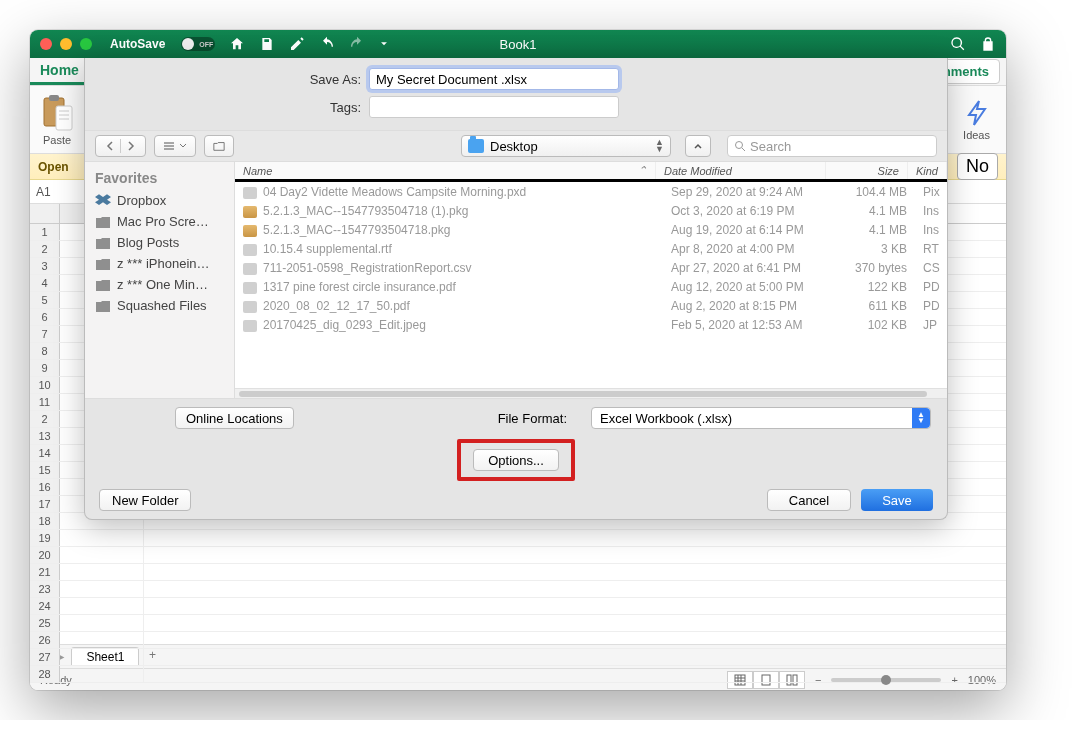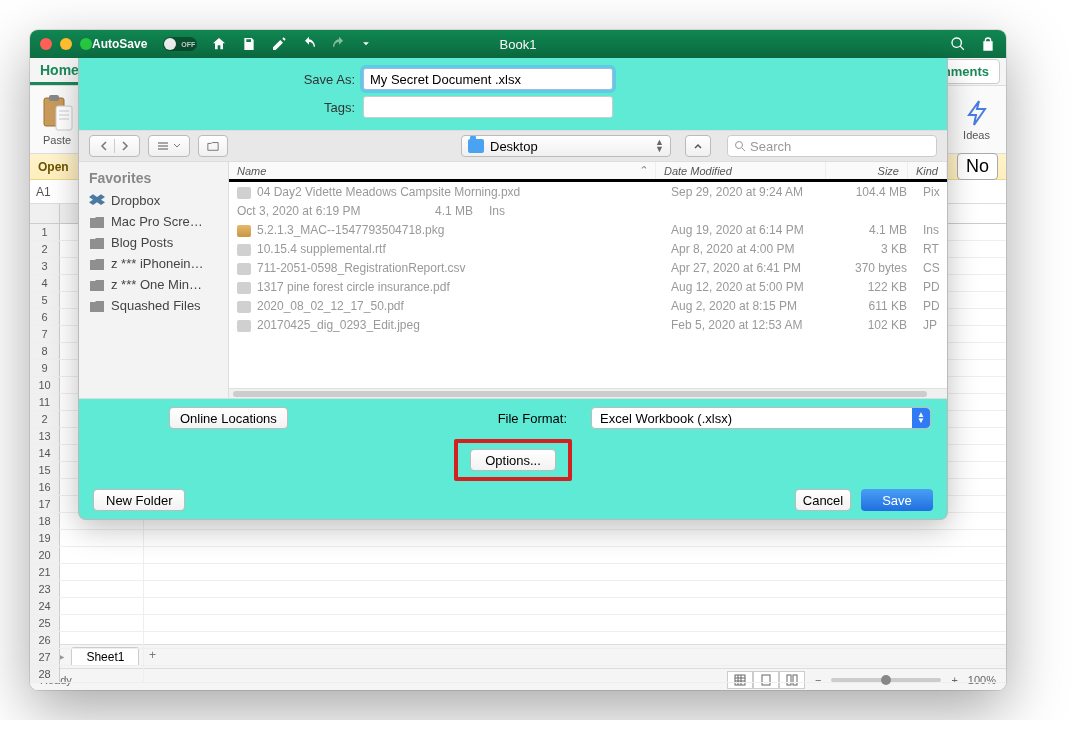--- a/index.html
+++ b/index.html
@@ -12,7 +12,7 @@
     .tl-red { background: #ff5f57; }
     .tl-yellow { background: #febc2e; }
     .tl-green { background: #28c840; }
-    .autosave { font-size: 12px; display:flex; gap:16px; font-weight:600;}
+    .autosave { margin-left: 18px; font-size: 12px; display:flex; gap:16px; font-weight:600;}
     .autosave-toggle { width:34px; height:14px; border-radius:8px; background:rgba(0,0,0,0.35); display:flex; align-items:center; padding:0 2px; font-size:8px; color:#ccc; justify-content:flex-end; position:relative;}
     .autosave-toggle::before { content:""; width:12px; height:12px; background:#eee; border-radius:50%; position:absolute; left:1px; top:1px;}
     .title-icons { display:flex; gap:14px; margin-left:14px; }

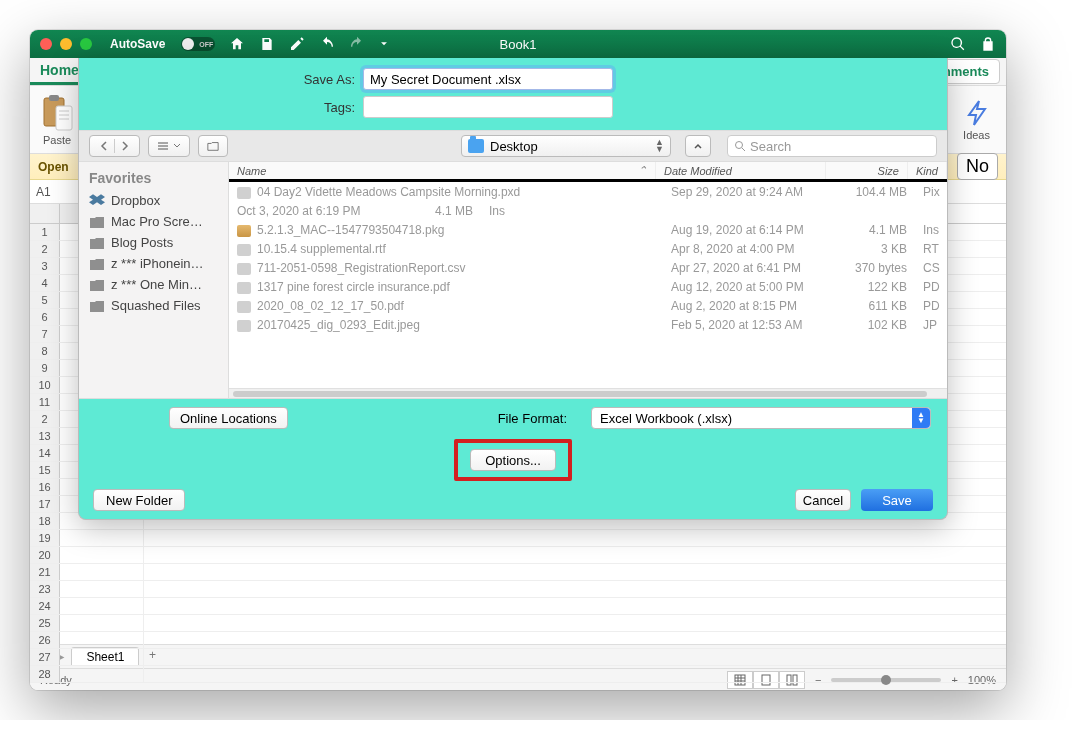--- a/index.html
+++ b/index.html
@@ -65,7 +65,7 @@
     .zoom-slider::after { content:""; width:10px; height:10px; background:#888; border-radius:50%; position:absolute; left:50%; top:-3px; transform:translateX(-50%);}
     
     
-    .dialog-overlay { position:absolute; top:28px; left:48px; right:58px; height: 462px; background:#5eead4; border:1px solid #bbb; border-top:none; border-radius:0 0 8px 8px; box-shadow: 0 8px 30px rgba(0,0,0,0.25); display:flex; flex-direction:column; }
+    .dialog-overlay { position:absolute; top:28px; left:54px; right:58px; height: 462px; background:#e5e5e5; border:1px solid #bbb; border-top:none; border-radius:0 0 8px 8px; box-shadow: 0 8px 30px rgba(0,0,0,0.25); display:flex; flex-direction:column; }
     .dlg-top { padding:10px 16px 6px; }
     .dlg-row { display:flex; align-items:center; margin-bottom:6px; }
     .dlg-label { width:268px; text-align:right; font-size:13px; color:#333; padding-right:8px; }

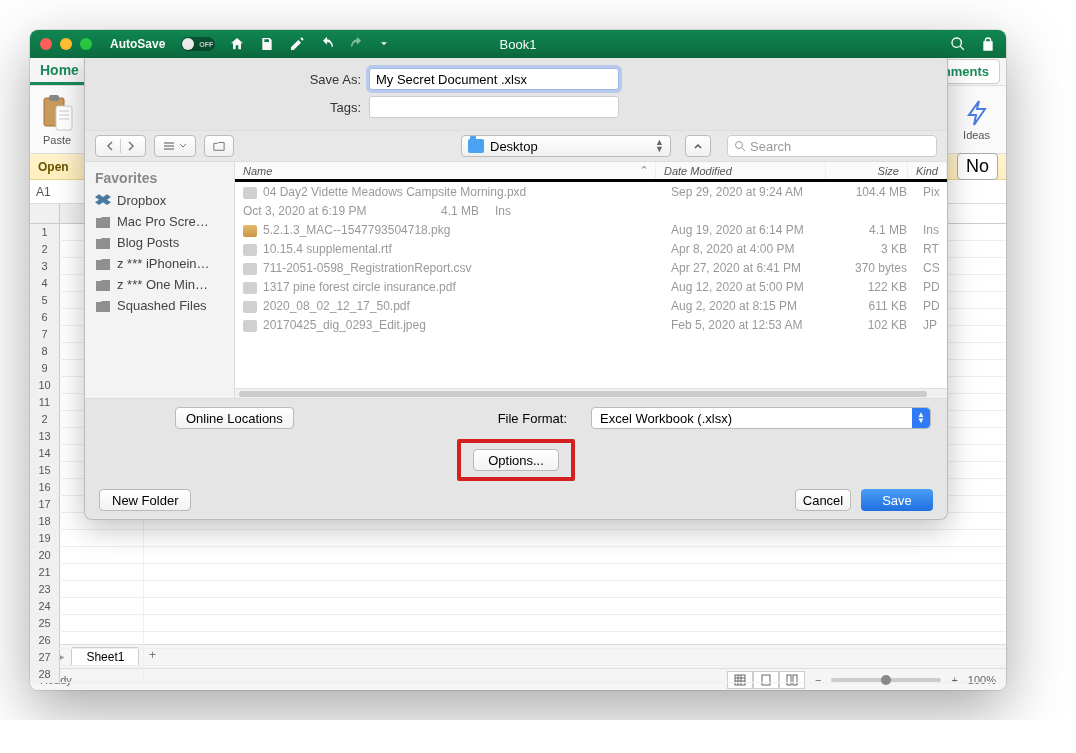--- a/index.html
+++ b/index.html
@@ -479,6 +479,7 @@
               <div class="fkind">Pix</div>
             </div>
             <div class="fr pkg">
+              <div class="fname">5.2.1.3_MAC--1547793504718 (1).pkg</div>
               <div class="fdate">Oct 3, 2020 at 6:19 PM</div>
               <div class="fsize">4.1 MB</div>
               <div class="fkind">Ins</div>

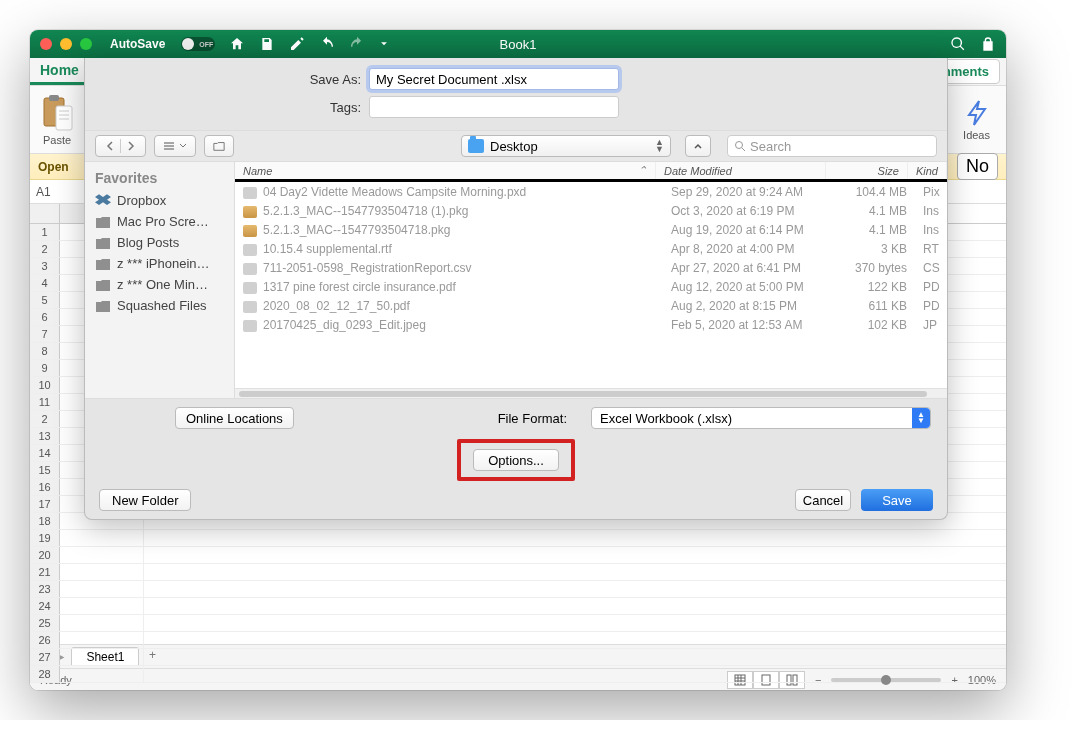--- a/index.html
+++ b/index.html
@@ -121,7 +121,7 @@
     .dlg-actions { display:flex; align-items:center; }
     .newfolder-btn { height:22px; padding:0 12px; border:1px solid #bbb; border-radius:4px; background:linear-gradient(#fff,#f2f2f2); font-size:13px;}
     .action-right { margin-left:auto; display:flex; gap:10px;}
-    .cancel-btn { height:22px; width:56px; border:1px solid #bbb; border-radius:4px; background:linear-gradient(#fff,#f2f2f2); font-size:13px;}
+    .cancel-btn { height:22px; width:84px; border:1px solid #bbb; border-radius:4px; background:linear-gradient(#fff,#f2f2f2); font-size:13px;}
     .save-btn { height:22px; width:72px; border:none; border-radius:4px; background:linear-gradient(#4a9ef5,#1f6fe0); color:#fff; font-size:13px; font-weight:500;}
     
   </style>

